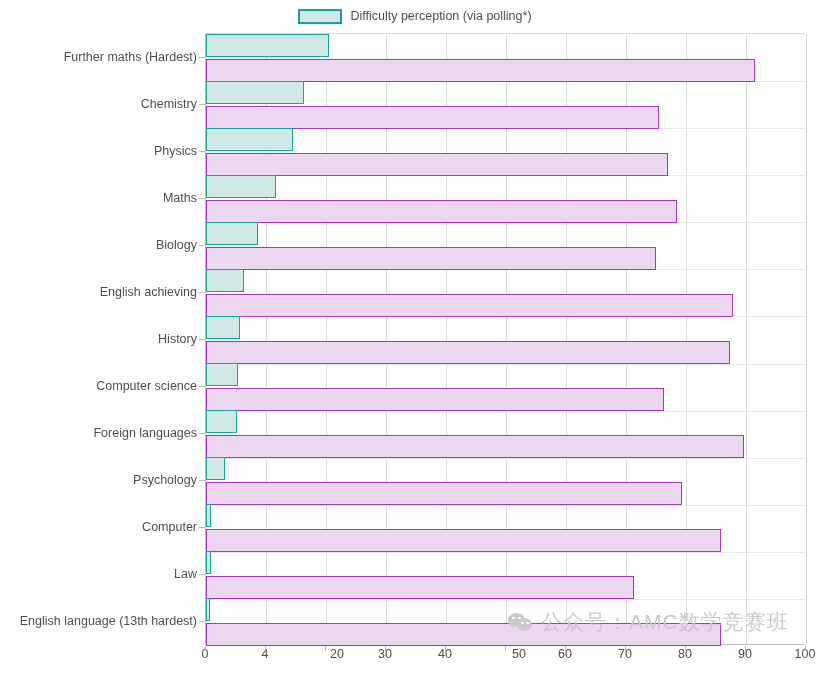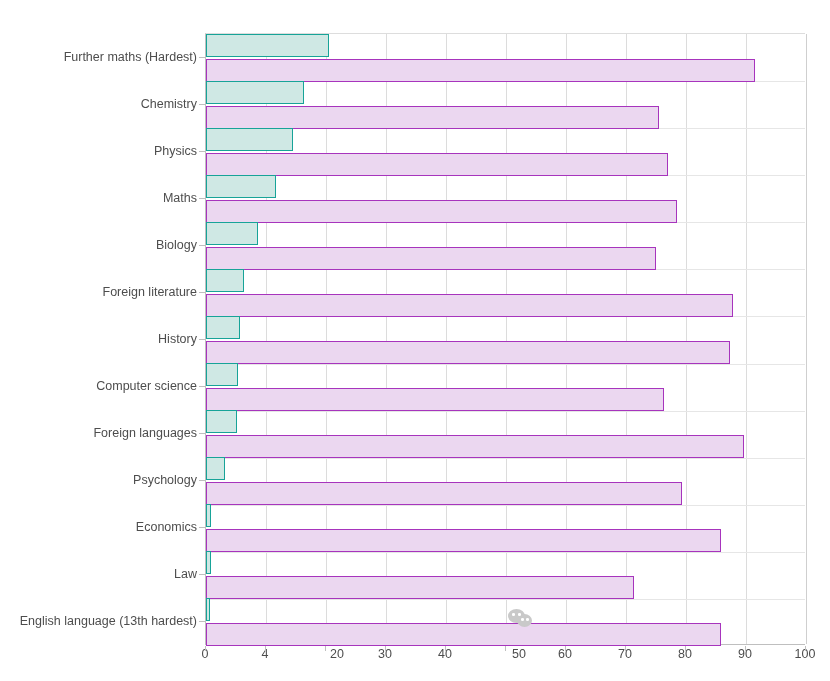--- a/index.html
+++ b/index.html
@@ -209,6 +209,10 @@
 <div id="chart-root">
 
   <div class="legend">
+    <div class="legend-entry">
+      <span class="legend-swatch series-a"></span>
+      <span class="legend-label">Difficulty perception (via polling*)</span>
+    </div>
   </div>
 
   <div class="ylabels">

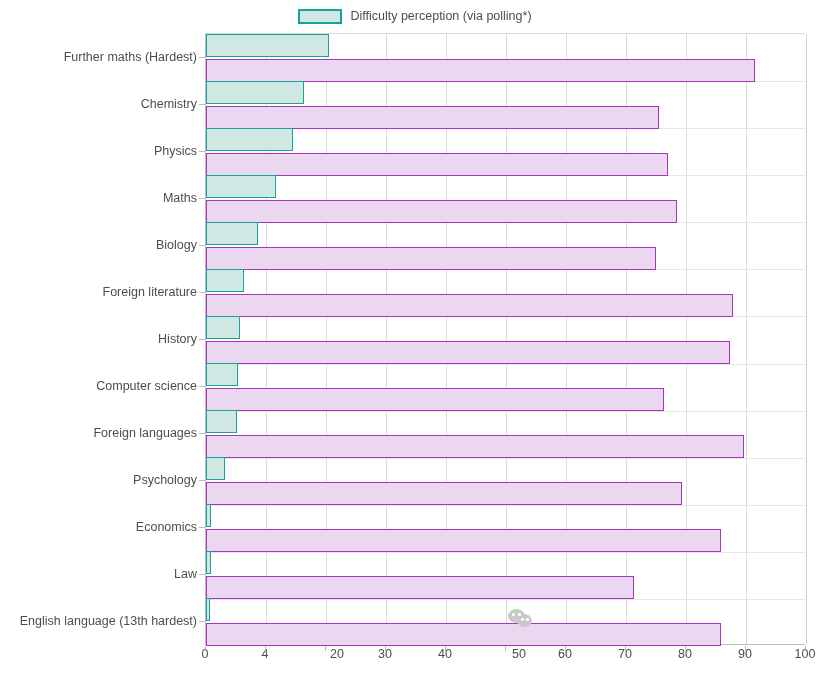--- a/index.html
+++ b/index.html
@@ -221,7 +221,7 @@
       <div class="ylabel" style="top: 117.692px;">Physics</div>
       <div class="ylabel" style="top: 164.769px;">Maths</div>
       <div class="ylabel" style="top: 211.846px;">Biology</div>
-      <div class="ylabel" style="top: 258.923px;">Foreign literature</div>
+      <div class="ylabel" style="top: 258.923px;">English achieving</div>
       <div class="ylabel" style="top: 306px;">History</div>
       <div class="ylabel" style="top: 353.077px;">Computer science</div>
       <div class="ylabel" style="top: 400.154px;">Foreign languages</div>

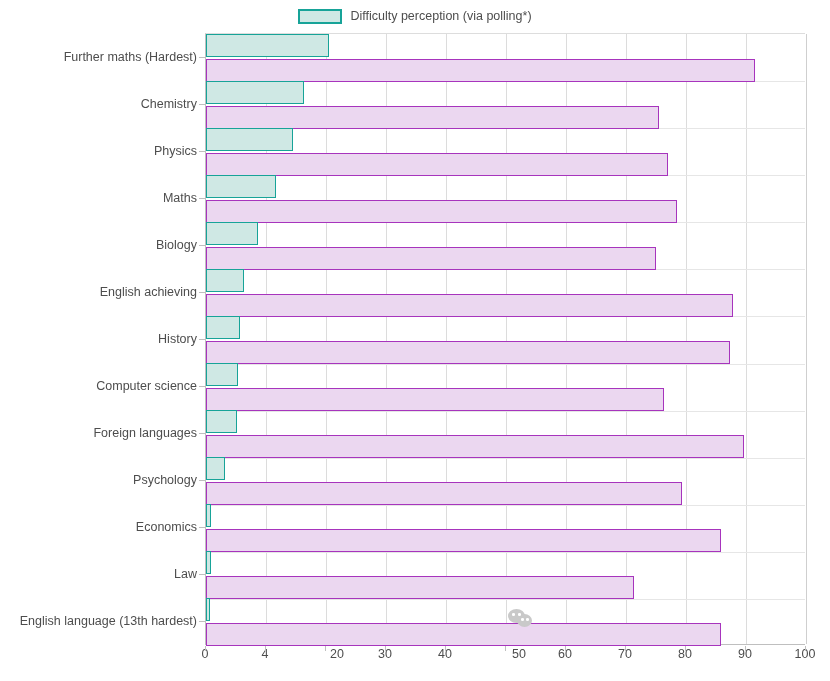--- a/index.html
+++ b/index.html
@@ -226,7 +226,7 @@
       <div class="ylabel" style="top: 353.077px;">Computer science</div>
       <div class="ylabel" style="top: 400.154px;">Foreign languages</div>
       <div class="ylabel" style="top: 447.231px;">Psychology</div>
-      <div class="ylabel" style="top: 494.308px;">Economics</div>
+      <div class="ylabel" style="top: 494.308px;">Computer</div>
       <div class="ylabel" style="top: 541.385px;">Law</div>
       <div class="ylabel" style="top: 588.462px;">English language (13th hardest)</div>
     </div>

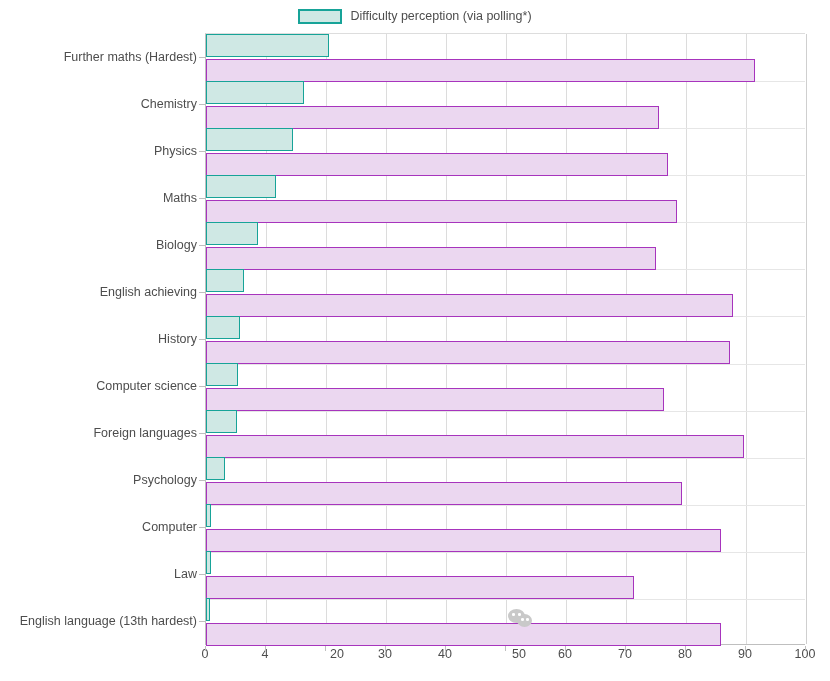--- a/index.html
+++ b/index.html
@@ -311,6 +311,7 @@
       <span class="d" style="left:13px; top:10px;"></span>
       <span class="d" style="left:18px; top:10px;"></span>
     </span>
+    <span>公众号：AMC数学竞赛班</span>
   </div>
 
 <div class="xtick" style="left: 205px;"></div>

